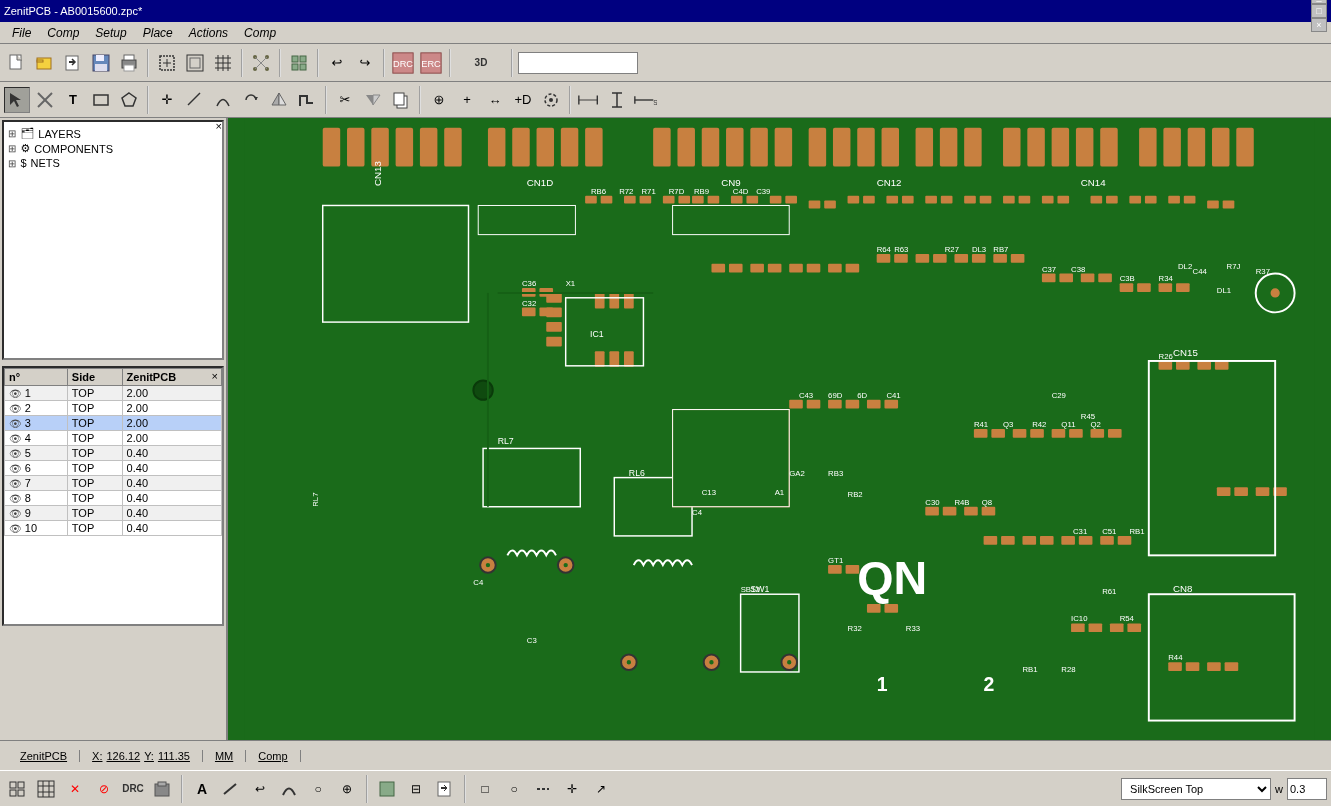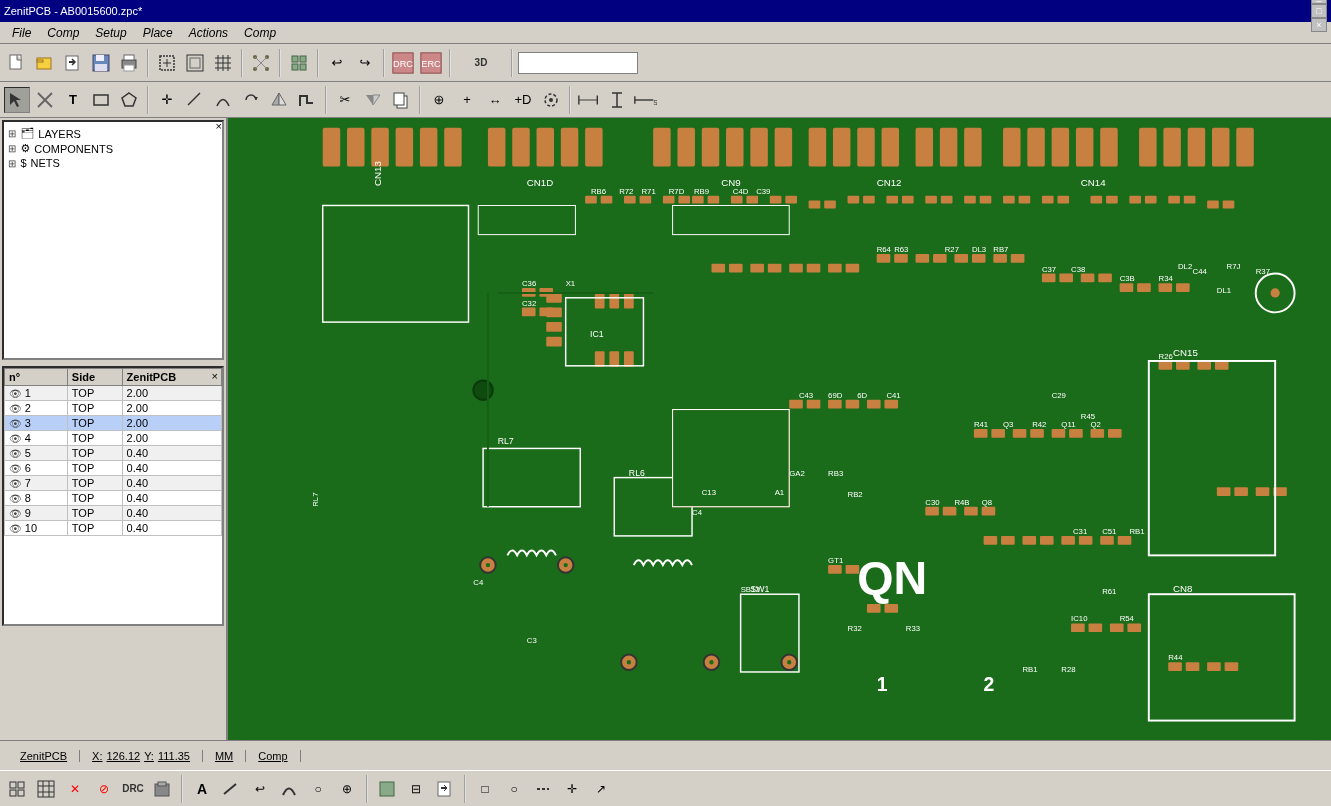--- a/index.html
+++ b/index.html
@@ -959,6 +959,15 @@
   <button class="bt-btn" title="Drill">✛</button>
   <button class="bt-btn" title="Arrow">↗</button>
 
+  <div id="layer-select-container">
+    <select id="layer-dropdown" class="tb-dropdown">
+      <option>SilkScreen Top</option>
+      <option>Top Copper</option>
+      <option>Bottom Copper</option>
+    </select>
+    <span style="font-size:11px;">w</span>
+    <input type="text" id="width-input" class="tb-dropdown" value="0.3" style="width: 40px;">
+  </div>
 </div>
 
 </body></html>

